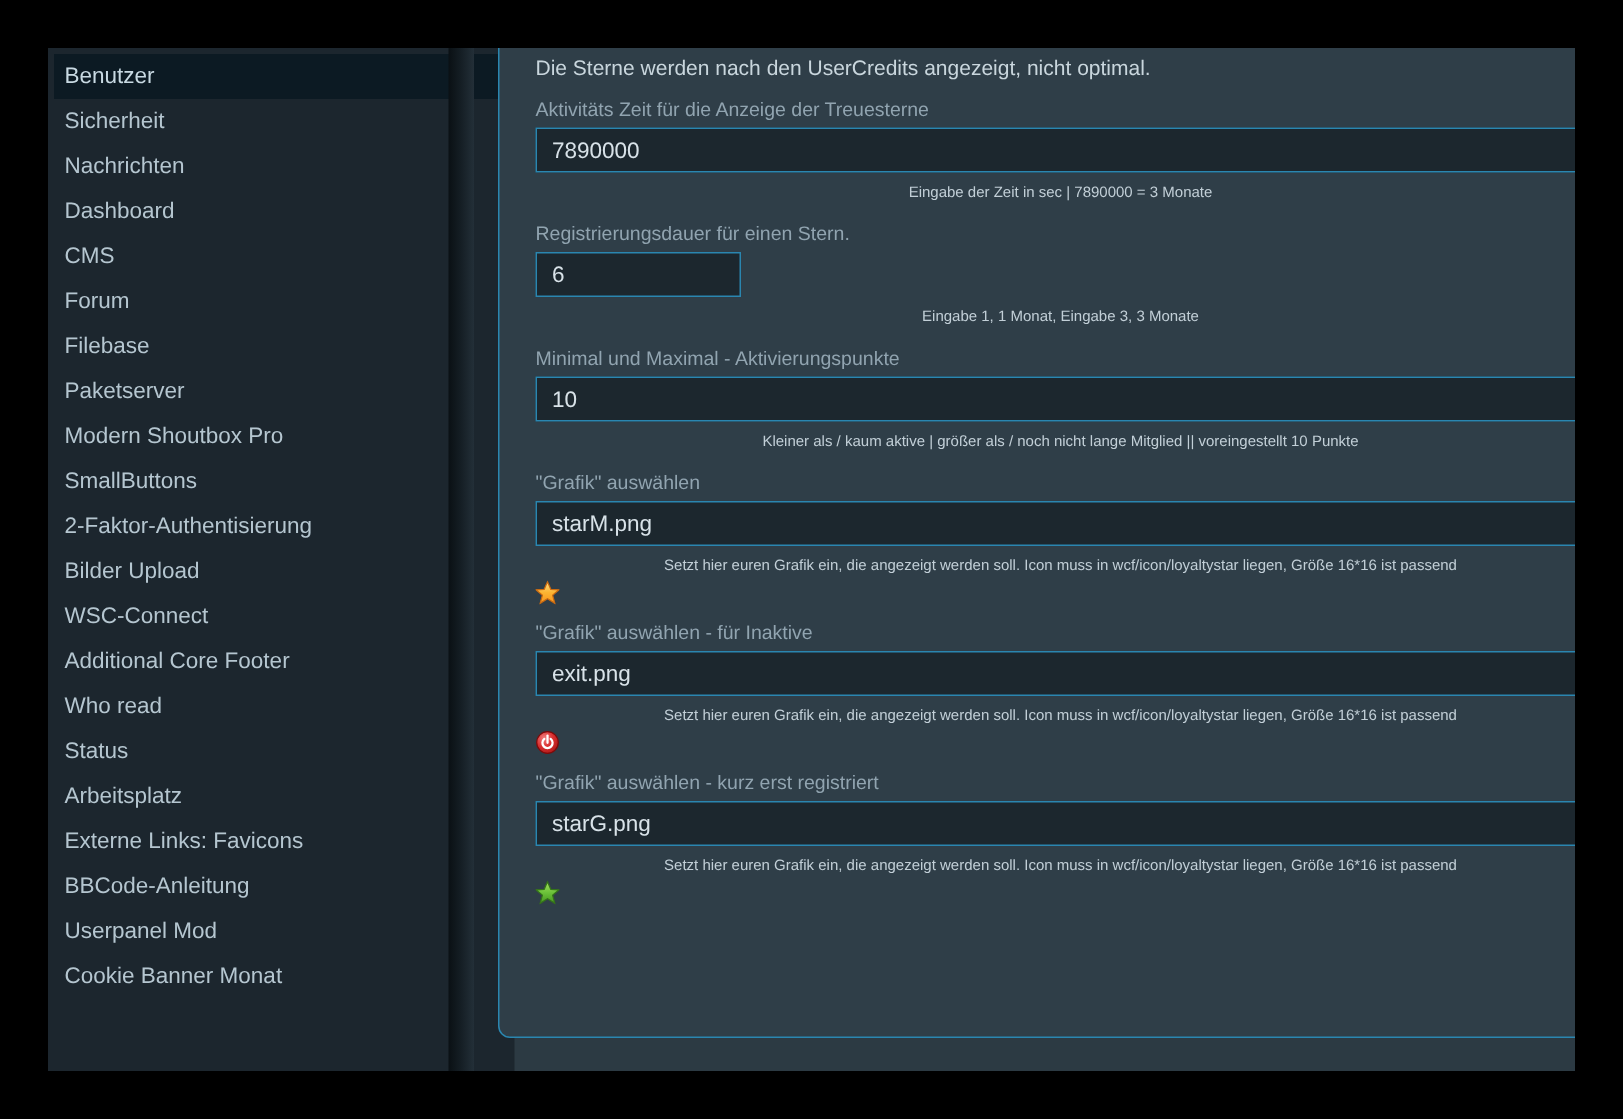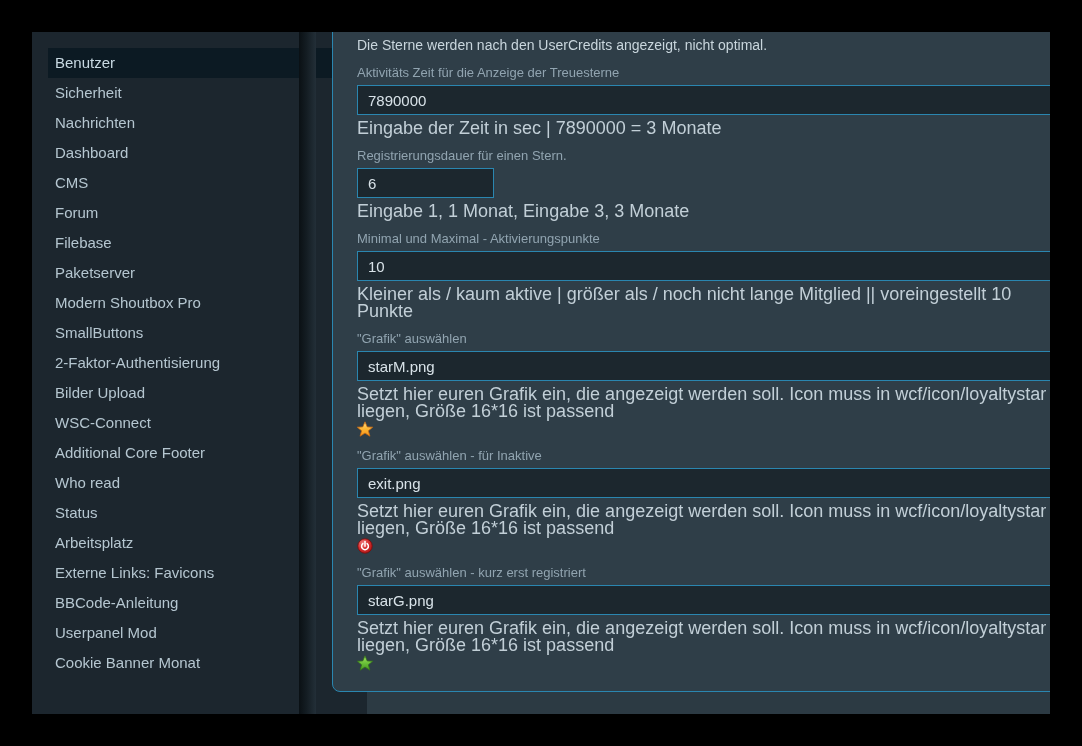--- a/index.html
+++ b/index.html
@@ -14,7 +14,7 @@
   
   .sidebar{
     position:absolute;left:0;top:0;width:303px;height:682px;
-    background:#1c262e;margin:0;padding:16px;list-style:none;
+    background:#1c262e;margin:0;padding:4px;list-style:none;
   }
   .sidebar li{
     height:30px;line-height:30px;padding-left:7px;

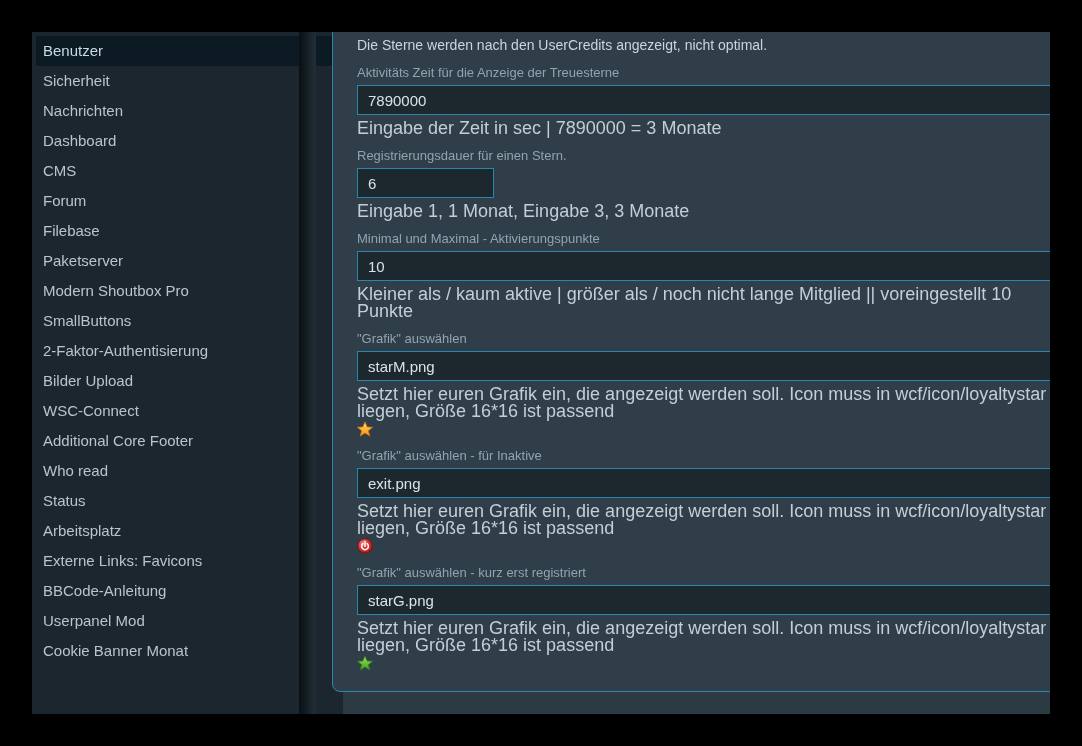--- a/index.html
+++ b/index.html
@@ -47,7 +47,7 @@
   .field-input.full{width:100%;}
   .field-input.small{width:137px;}
   .field-help{
-    font-size:18px;line-height:17px;color:#c2cfd7;margin:5px 0 0 0;
+    font-size:10px;line-height:17px;color:#c2cfd7;margin:5px 0 0 0;text-align:center;
   }
   .field-icon{
     display:block;width:16px;height:16px;margin:1px 0 0 0;

